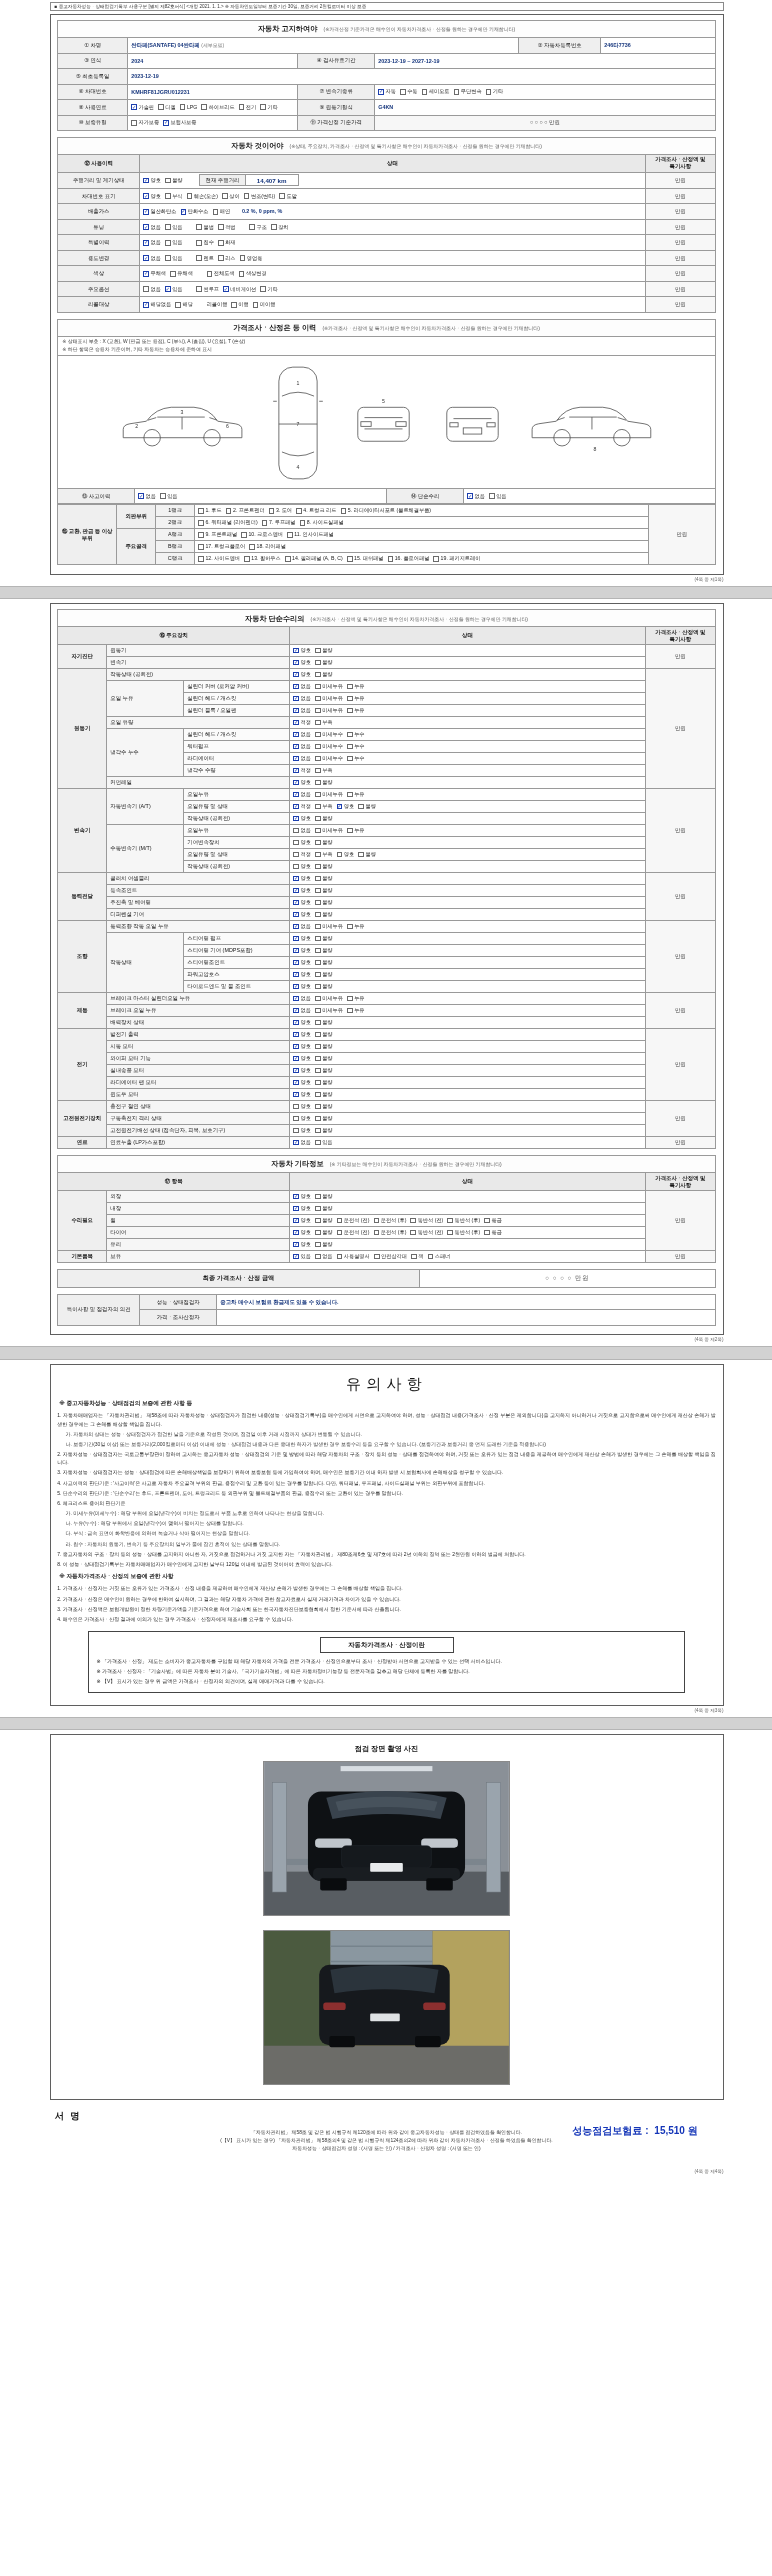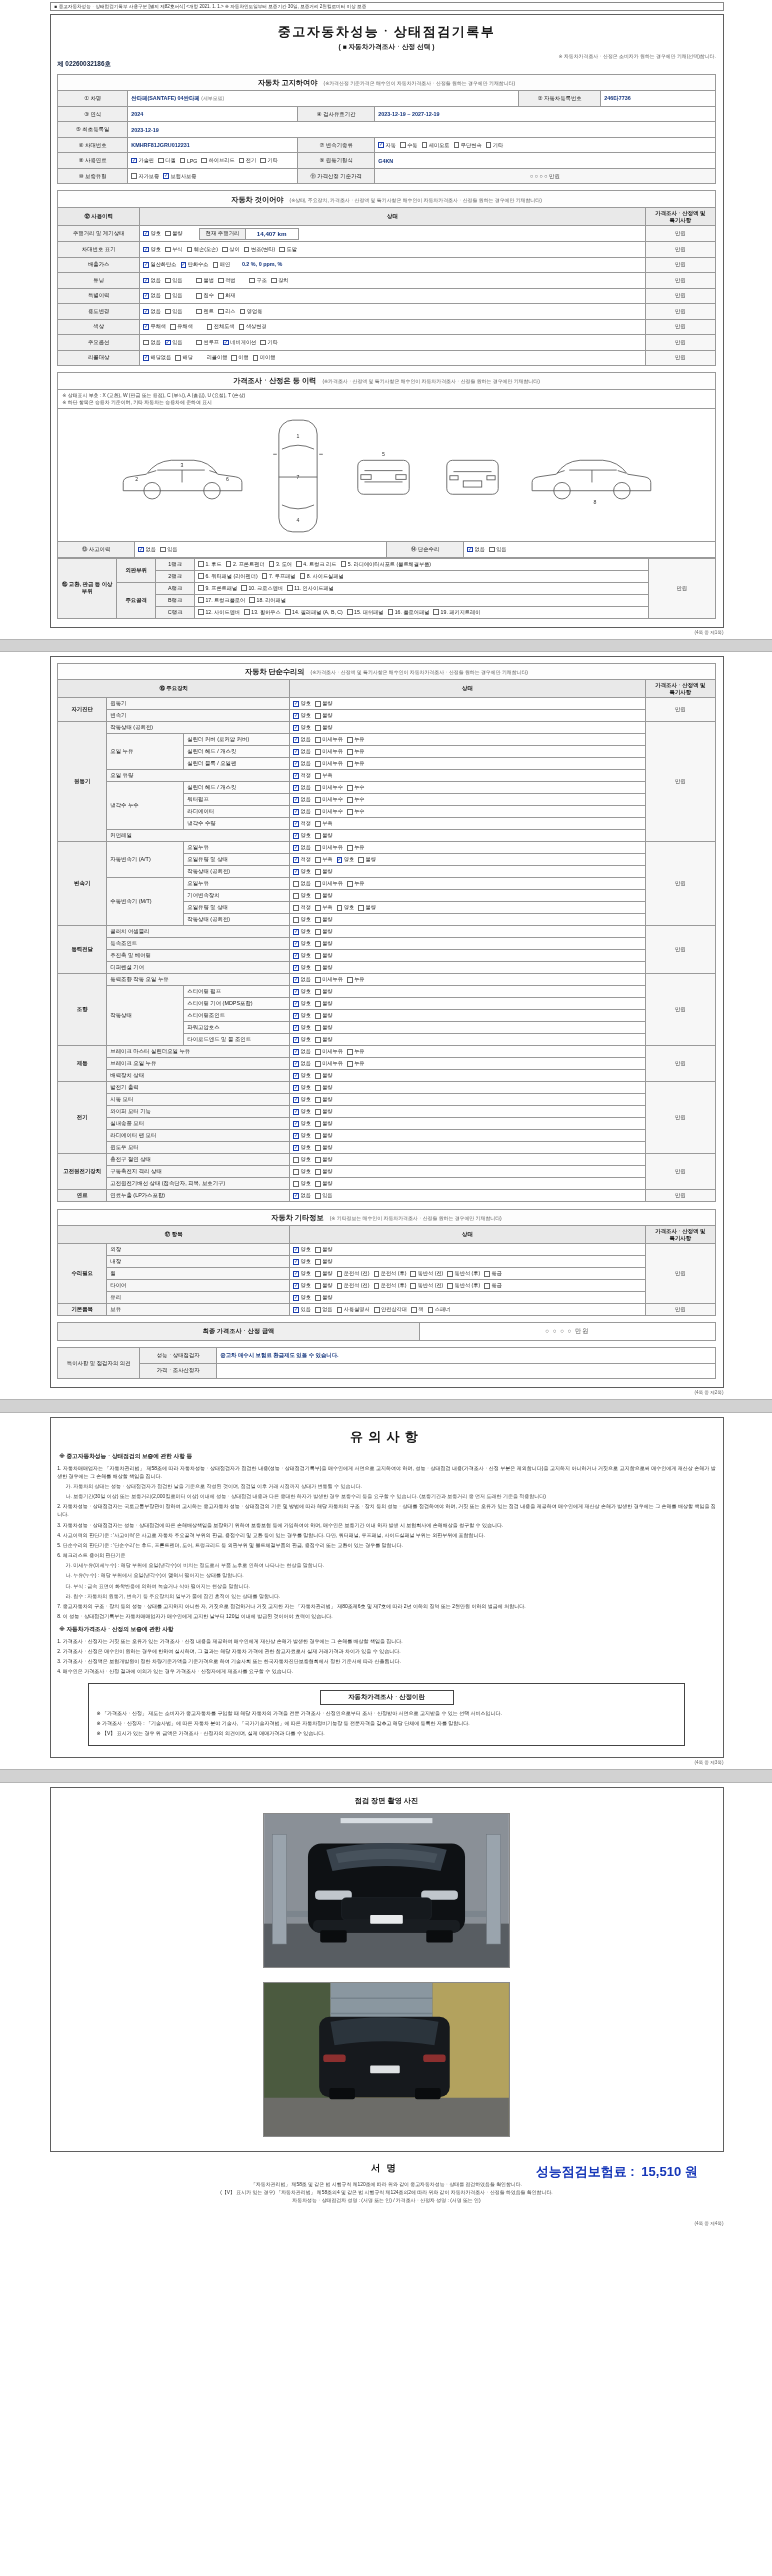--- a/index.html
+++ b/index.html
@@ -77,12 +77,6 @@
 
 <div class="panel">
 
-  <div class="titleblock">
-    <div class="doc-title">중고자동차성능ㆍ상태점검기록부</div>
-    <div class="doc-sub">( ■ 자동차가격조사ㆍ산정 선택 )</div>
-    <div class="doc-note">※ 자동차가격조사ㆍ산정은 소비자가 원하는 경우에만 기재(선택)합니다.</div>
-    <div class="doc-no">제 02260032186호</div>
-  </div>
 
   <div class="secbar">
     <span>자동차 고지하여야</span>

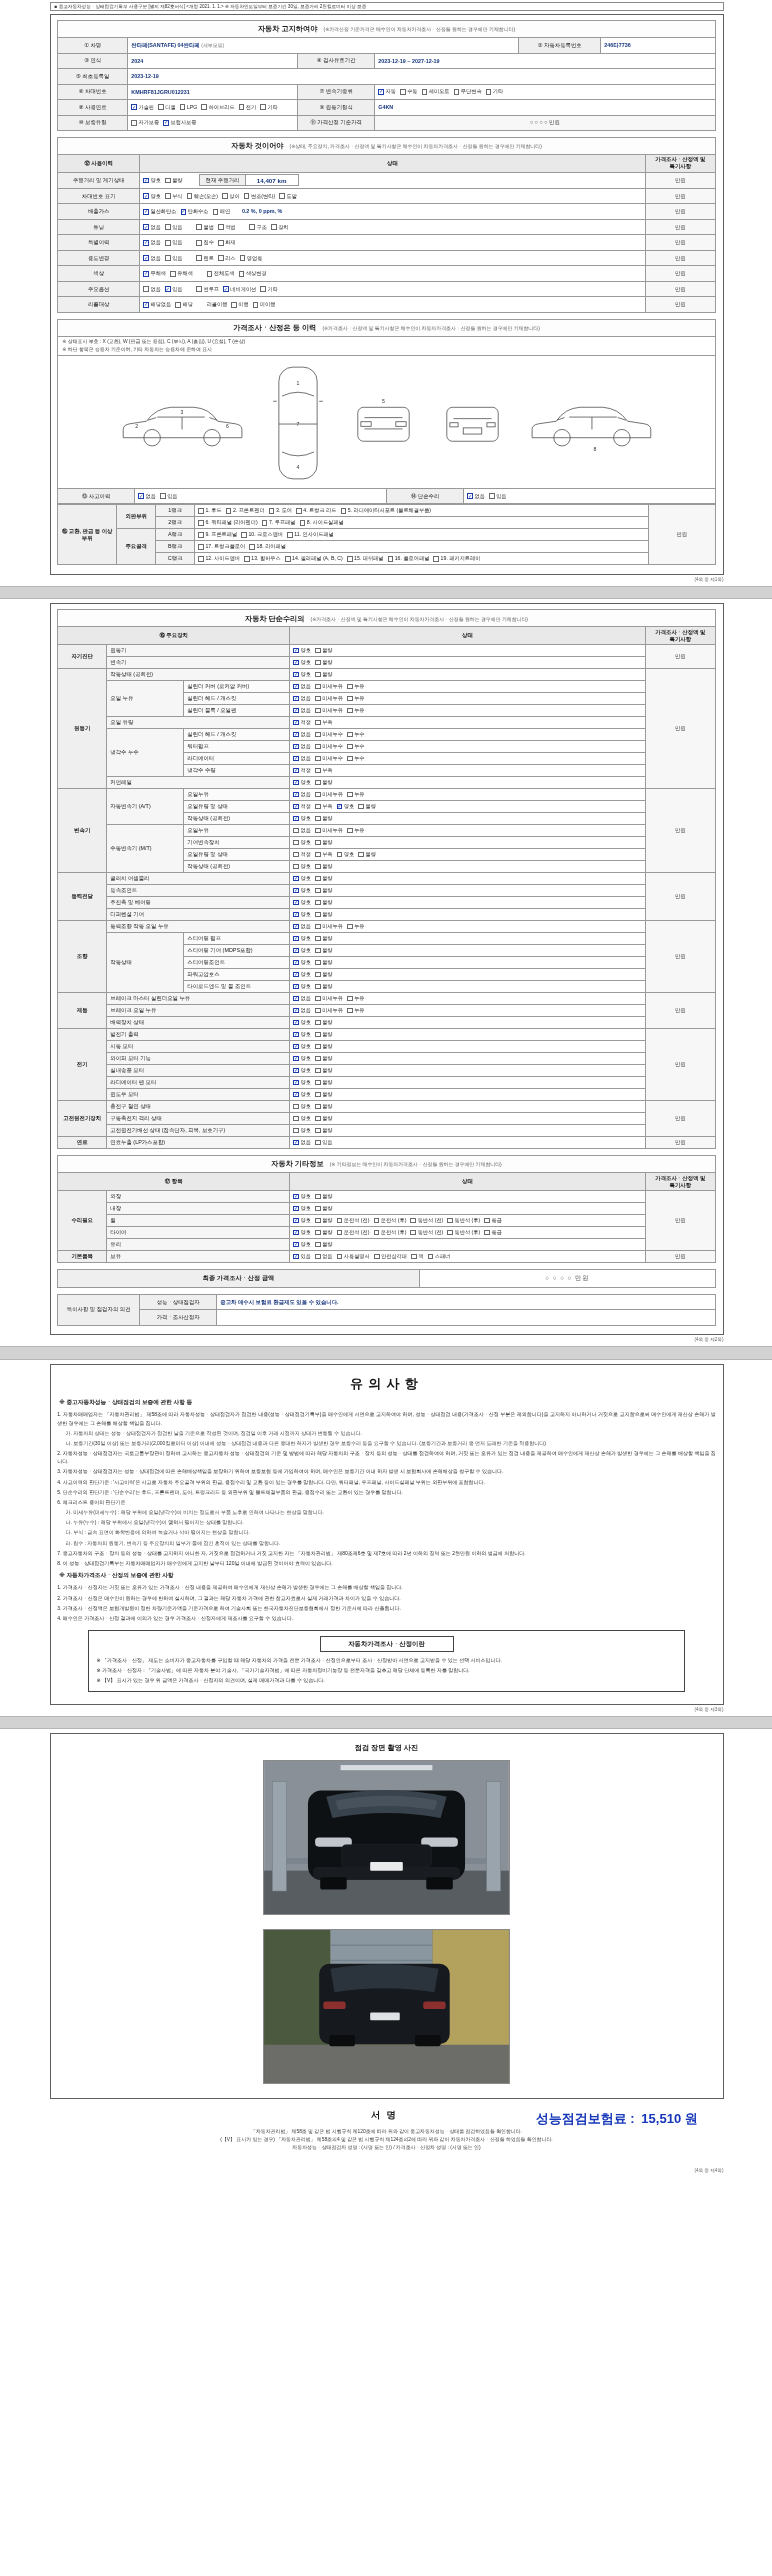--- a/index.html
+++ b/index.html
@@ -50,7 +50,7 @@
 .diagbox{border:0.5px solid #9a9a9a;border-bottom:0;padding:7.2px 0 5.2px;display:flex;justify-content:center;align-items:center;gap:24px;background:#fff}
 .dn{font-size:10px;fill:#333}
 
-.nt{text-align:center;font-weight:bold;font-size:13px;letter-spacing:5.2px;margin:5.2px 0 6.2px}
+.nt{text-align:center;font-weight:normal;font-size:15px;letter-spacing:5.2px;margin:5.2px 0 6.2px}
 .nsub{font-size:5.7px;font-weight:bold;margin:5.2px 2.1px 3.1px}
 .notes div{font-size:5px;line-height:1.62;color:#222;margin-bottom:2.1px;text-align:justify}
 .notes .ind{padding-left:8.2px;color:#333}

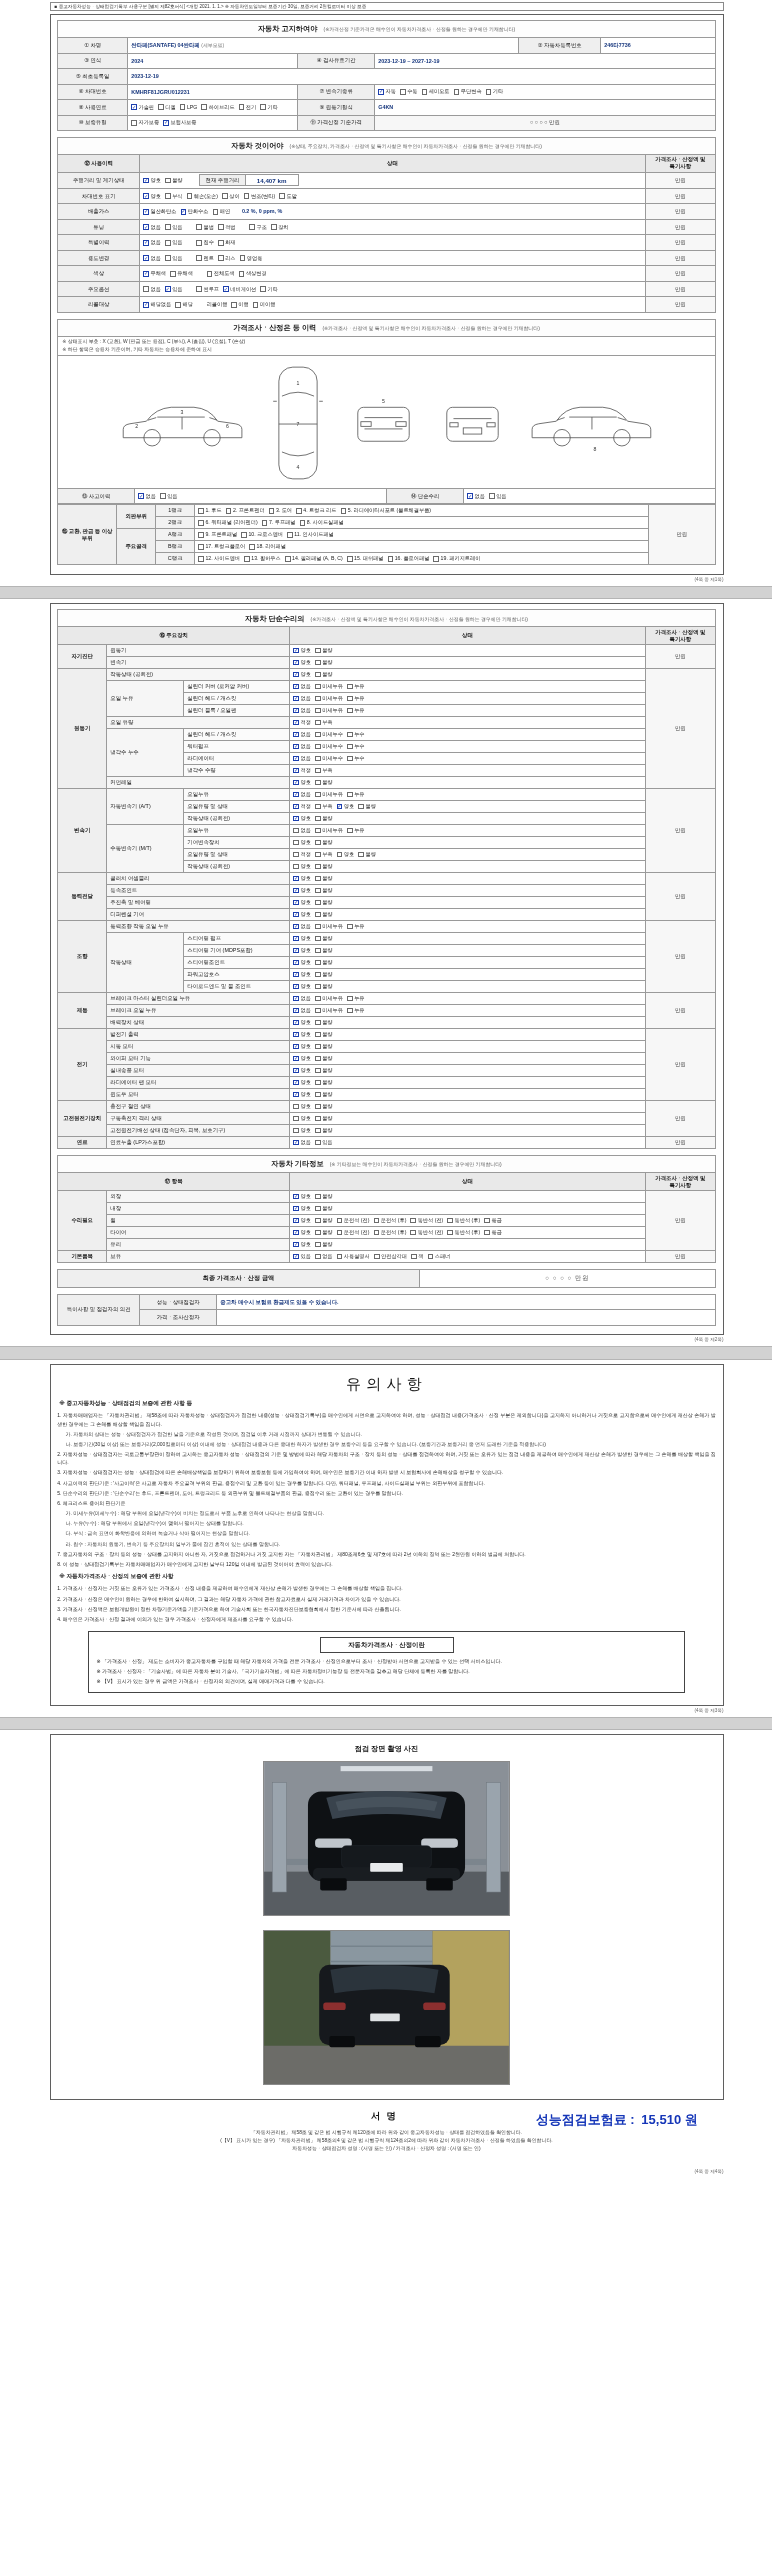--- a/index.html
+++ b/index.html
@@ -63,7 +63,7 @@
 .photo{width:247px;height:155px;border:0.5px solid #8a8a8a;display:block}
 
 .signwrap{width:674px;margin:0 auto;padding:7.2px 5.2px 13.4px;background:#fff}
-.signrow{position:relative;text-align:center;margin:3.1px 0 5.2px;height:13.4px}
+.signrow{position:relative;margin:3.1px 0 5.2px;height:13.4px}
 .signtitle{display:inline-block;font-size:9.3px;font-weight:bold;letter-spacing:6.2px}
 .fee{position:absolute;right:20.6px;top:1px;color:#1536b8;font-weight:bold;font-size:13px}
 .fee .fv{margin-left:3.1px}

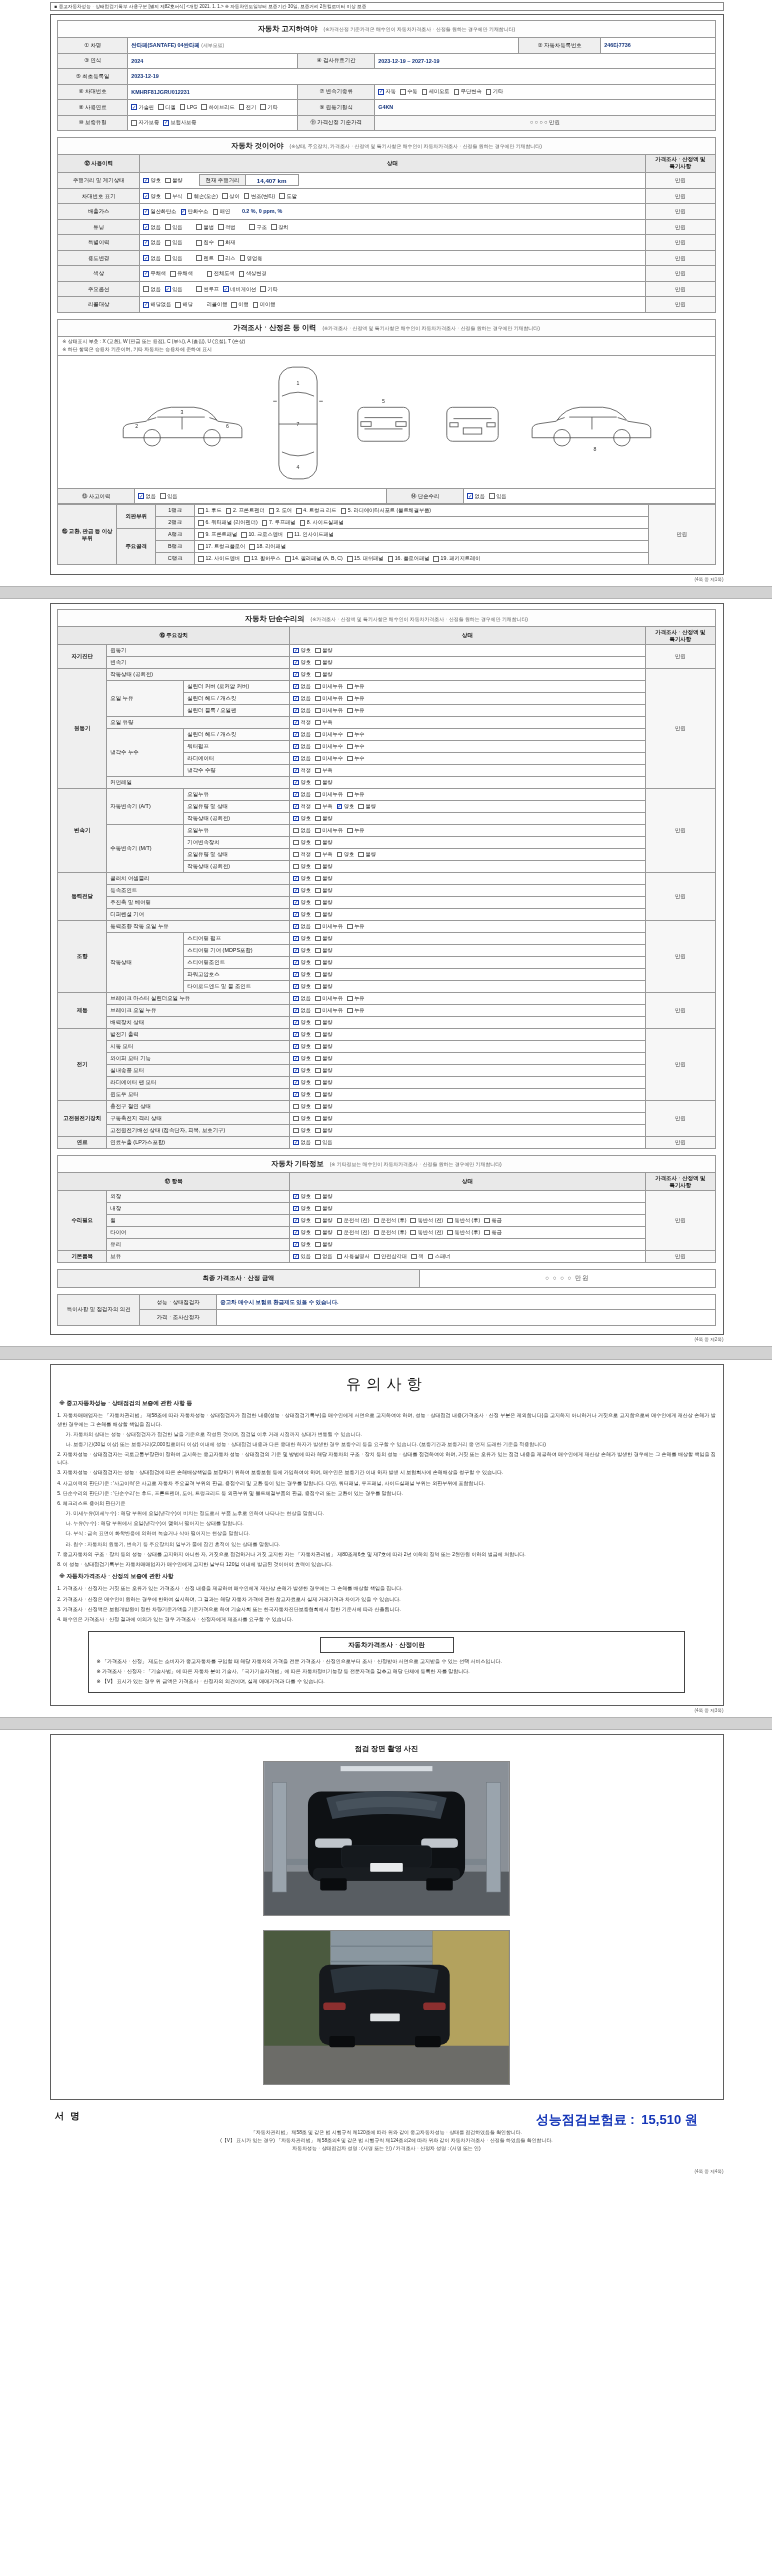--- a/index.html
+++ b/index.html
@@ -65,7 +65,7 @@
 .signwrap{width:674px;margin:0 auto;padding:7.2px 5.2px 13.4px;background:#fff}
 .signrow{position:relative;margin:3.1px 0 5.2px;height:13.4px}
 .signtitle{display:inline-block;font-size:9.3px;font-weight:bold;letter-spacing:6.2px}
-.fee{position:absolute;right:20.6px;top:1px;color:#1536b8;font-weight:bold;font-size:13px}
+.fee{position:absolute;right:20.6px;top:14px;color:#1536b8;font-weight:bold;font-size:10px}
 .fee .fv{margin-left:3.1px}
 .signnotes{text-align:center}
 .signnotes div{font-size:4.9px;color:#333;line-height:1.7}

